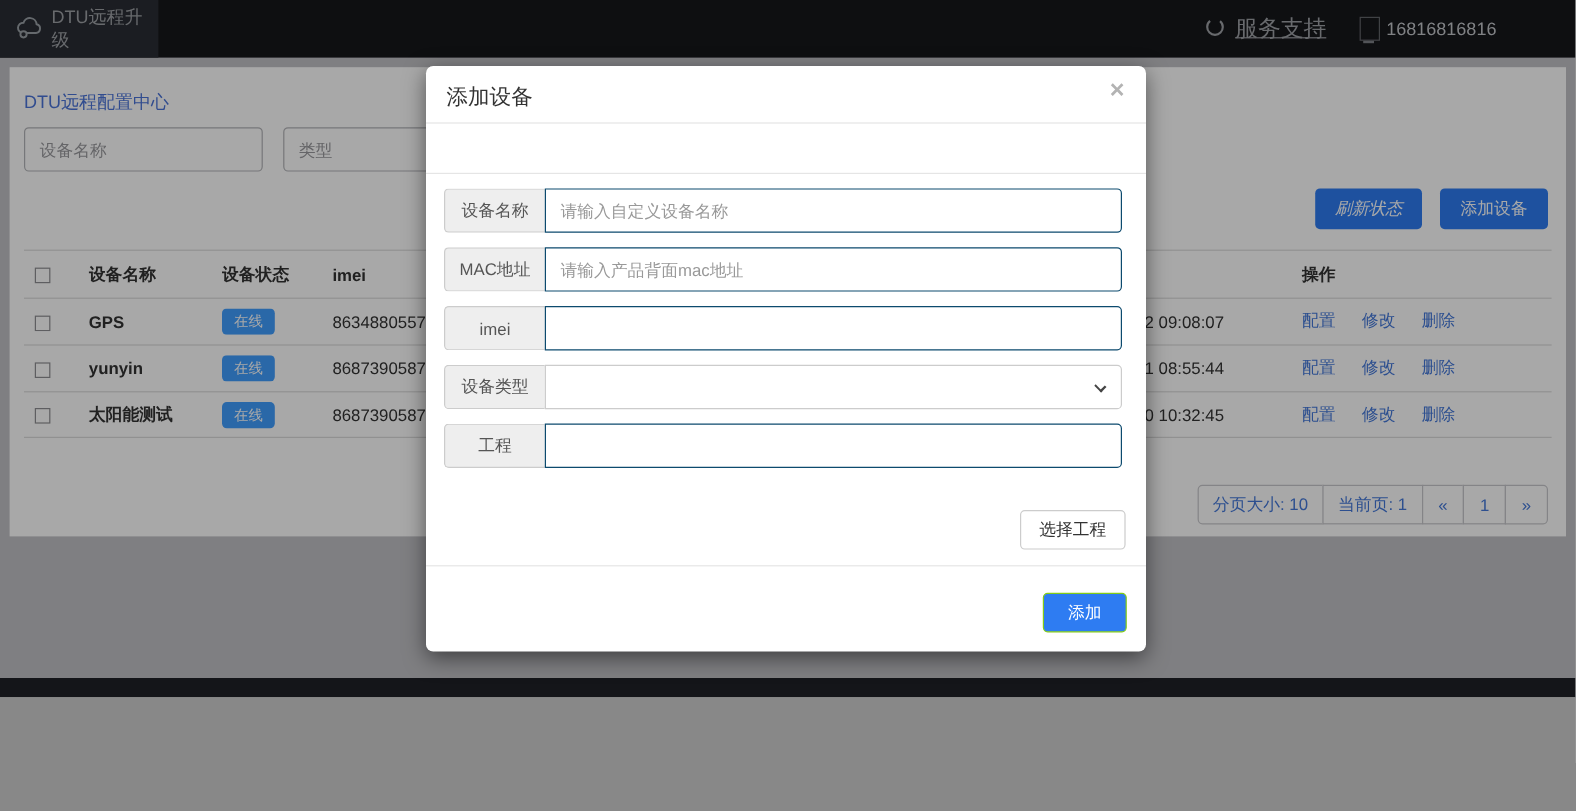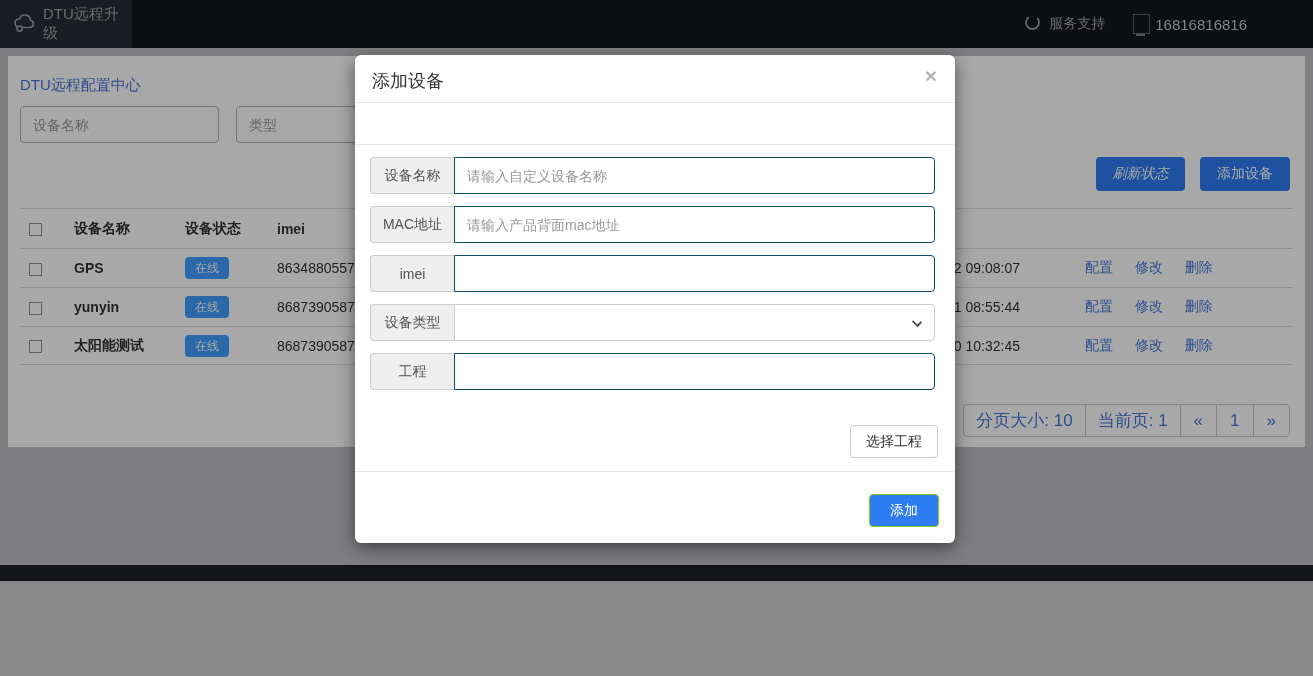--- a/index.html
+++ b/index.html
@@ -16,7 +16,7 @@
            display:flex; align-items:center; gap:7px; padding-left:12px; }
   .brand-text { color:#9ea1a6; font-size:15px; }
   .top-right { position:absolute; right:66px; top:0; height:48px; display:flex; align-items:center; gap:10px; }
-  .support { display:flex; align-items:center; gap:8px; color:#9ea1a6; font-size:14px; margin-right:18px; }
+  .support { display:flex; align-items:flex-end; gap:8px; color:#9ea1a6; font-size:19px; margin-right:18px;text-decoration:underline; }
   .phone-wrap { display:flex; align-items:center; gap:5px; color:#c2c5c9; font-size:15px; }
   .broken-img { display:inline-block; width:17px; height:20px; border:1px solid #62646a; position:relative; background:transparent; }
   .broken-img::after { content:""; position:absolute; left:2px; bottom:-3px; width:9px; height:2px; background:#7d8086; }

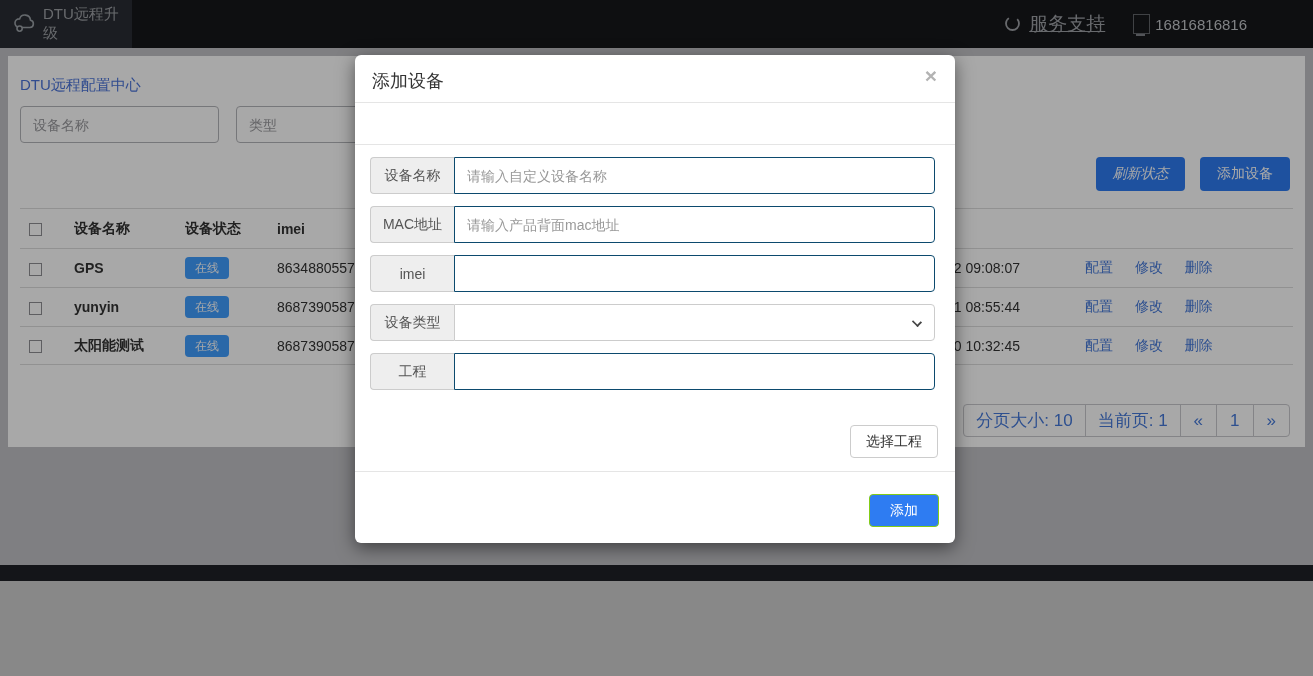--- a/index.html
+++ b/index.html
@@ -136,6 +136,7 @@
         <div class="cell">设备状态</div>
         <div class="cell">imei</div>
         <div class="cell time"></div>
+        <div class="cell actions">操作</div>
       </div>
 
       <div class="trow">

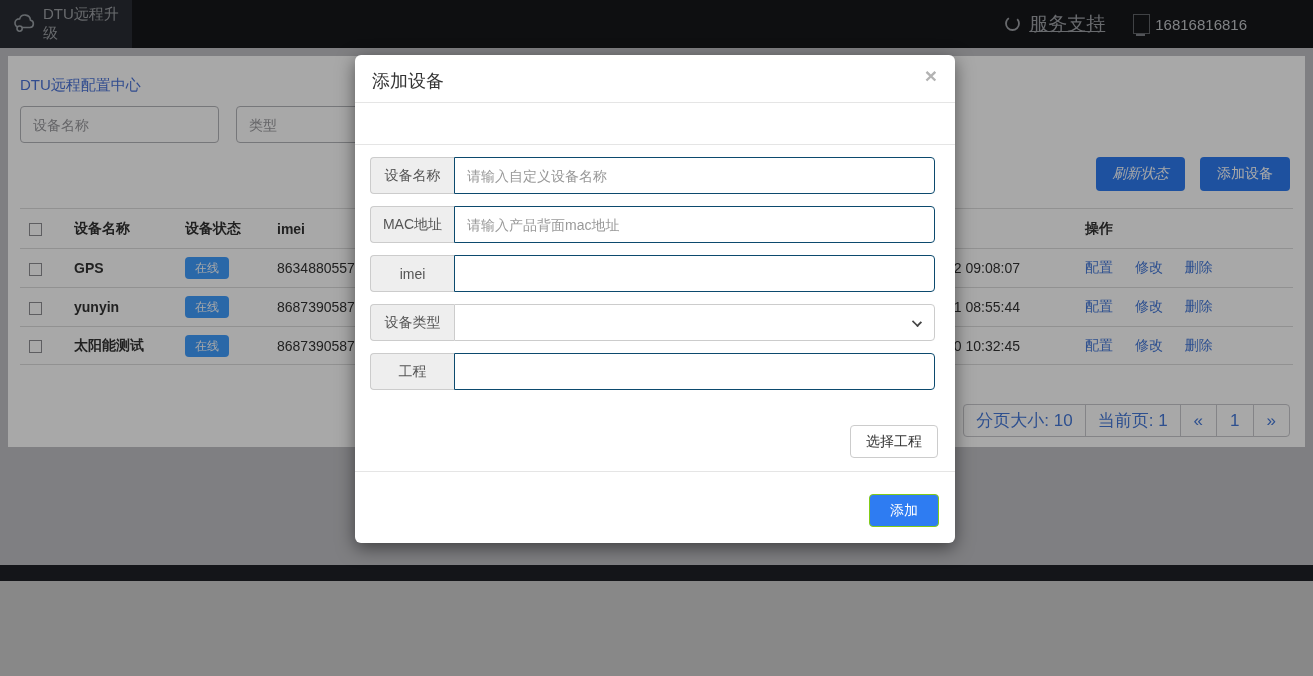--- a/index.html
+++ b/index.html
@@ -51,7 +51,7 @@
   
   .pagination { position:absolute; right:15px; top:348px; display:flex; }
   .pg-cell { height:33px; display:flex; align-items:center; padding:0 12px; border:1px solid #c9c9cd;
-             margin-left:-1px; color:#4579da; font-size:17px; background:#fff; }
+             margin-left:-1px; color:#4579da; font-size:14px; background:#fff; }
   .pg-cell:first-child { border-radius:4px 0 0 4px; margin-left:0; }
   .pg-cell:last-child { border-radius:0 4px 4px 0; }
   .pg-cell.nav { cursor:pointer; padding:0 13px; }

